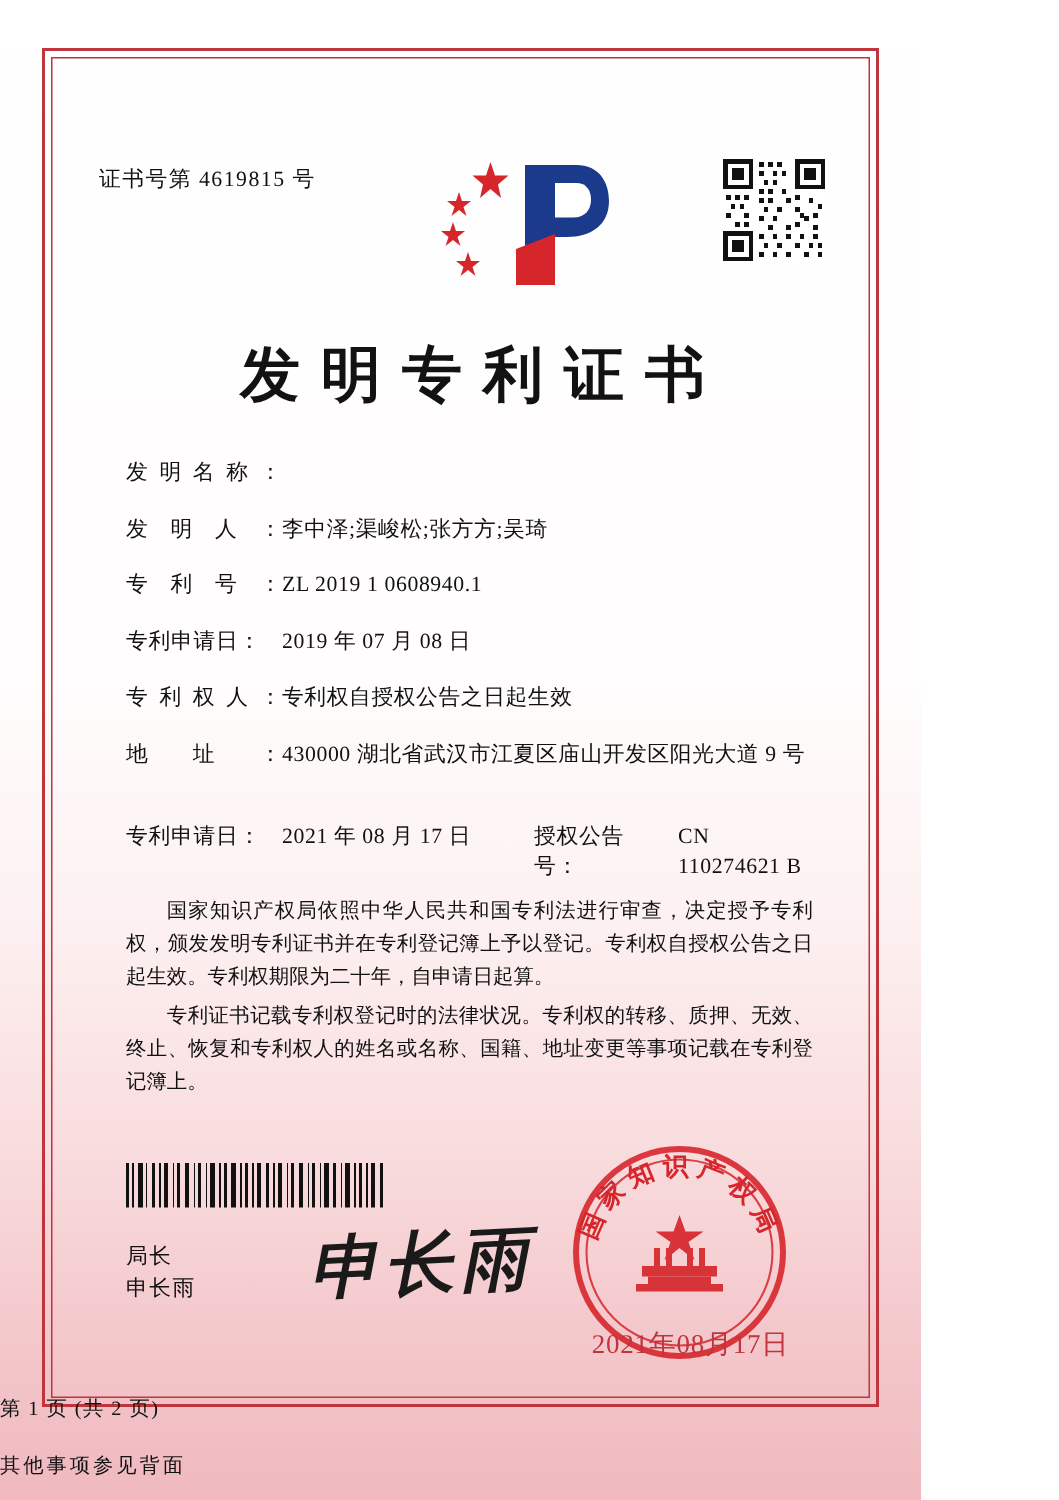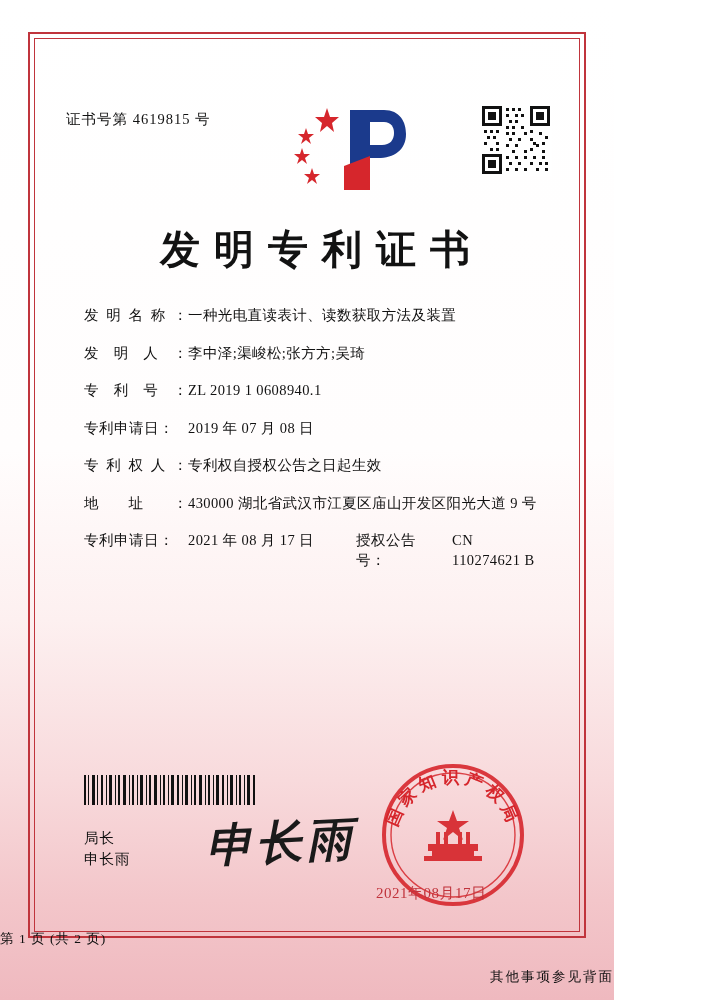--- a/index.html
+++ b/index.html
@@ -346,7 +346,6 @@
         <span>称</span>
         <span>：</span>
       </div>
-      <div class="field-value">一种光电直读表计、读数获取方法及装置</div>
     </div>
 
     <div class="field-row">

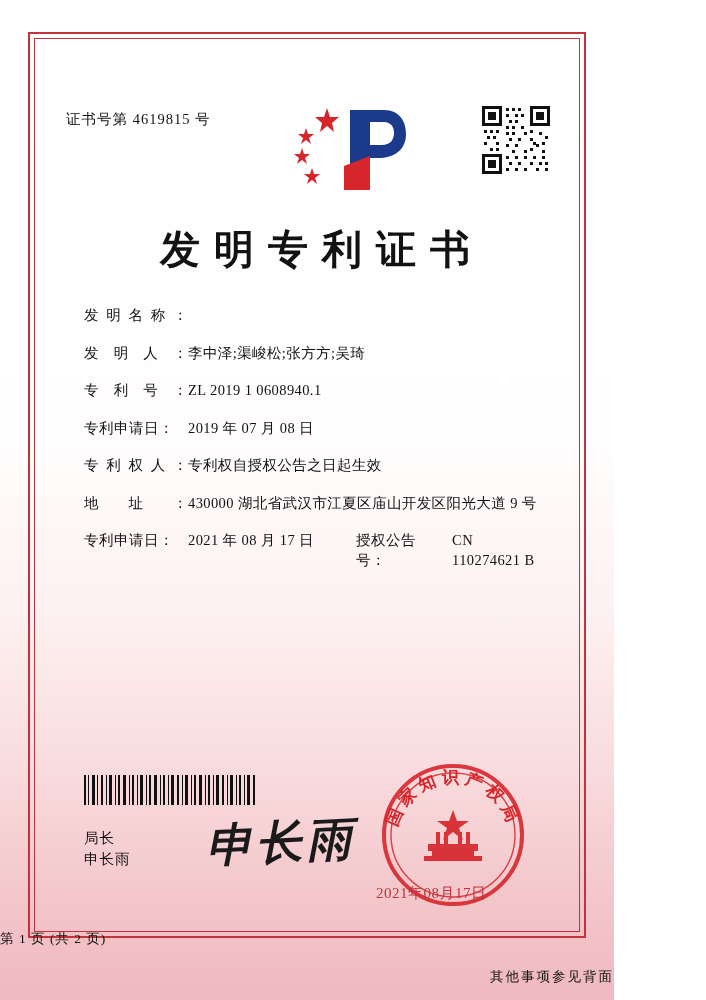--- a/index.html
+++ b/index.html
@@ -139,6 +139,7 @@
     margin-left: 42px;
     color: #111;
     letter-spacing: 0.5px;
+    margin-top: 18px;
   }
   .field-row.two-col .field-value2 {
     margin-left: 19px;

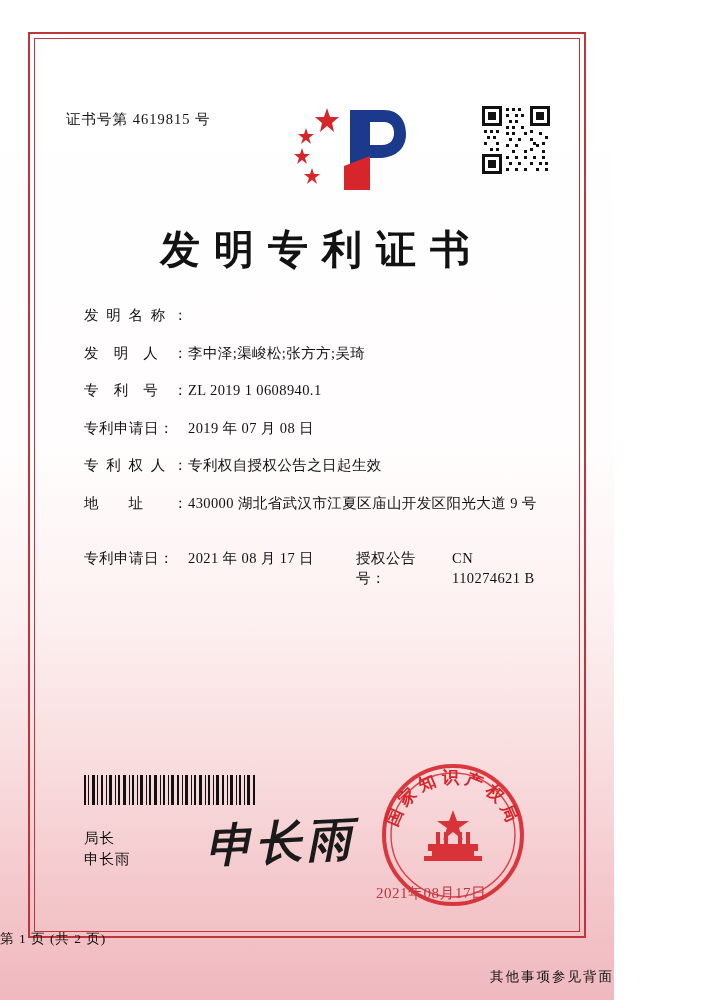--- a/index.html
+++ b/index.html
@@ -409,6 +409,10 @@
 
   </div>
 
+  <div class="body-text">
+    <p>国家知识产权局依照中华人民共和国专利法进行审查，决定授予专利权，颁发发明专利证书并在专利登记簿上予以登记。专利权自授权公告之日起生效。专利权期限为二十年，自申请日起算。</p>
+    <p>专利证书记载专利权登记时的法律状况。专利权的转移、质押、无效、终止、恢复和专利权人的姓名或名称、国籍、地址变更等事项记载在专利登记簿上。</p>
+  </div>
 
   <div class="barcode">
     <svg width="172" height="30" viewBox="0 0 172 30" shape-rendering="crispEdges">

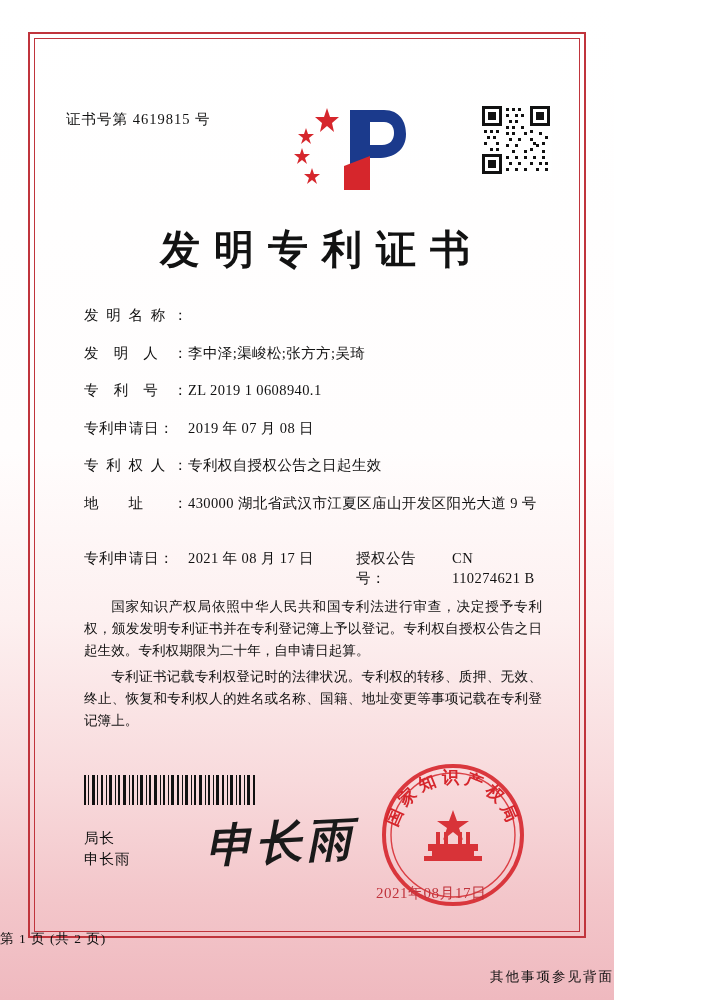--- a/index.html
+++ b/index.html
@@ -208,8 +208,8 @@
     right: 88px;
     top: 884px;
     width: 150px;
-    text-align: left;
-    font-size: 15px;
+    text-align: right;
+    font-size: 18px;
     color: #c0343c;
     letter-spacing: 0.5px;
   }

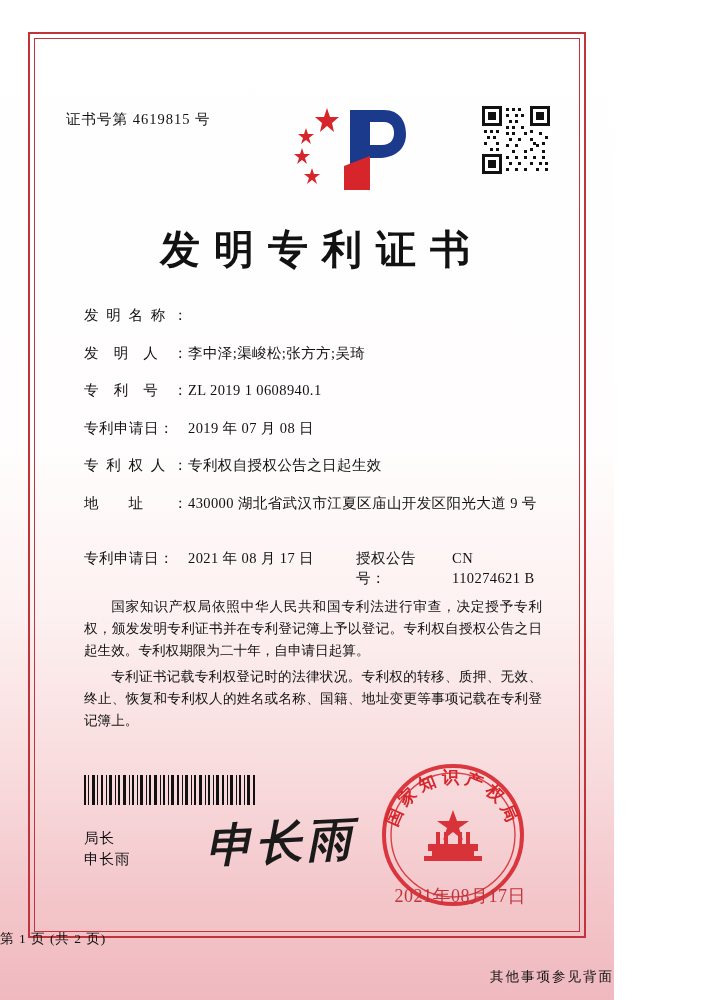--- a/index.html
+++ b/index.html
@@ -230,7 +230,7 @@
     left: 0;
     right: 0;
     top: 968px;
-    text-align: right;
+    text-align: left;
     font-size: 13.5px;
     color: #111;
     letter-spacing: 2px;

